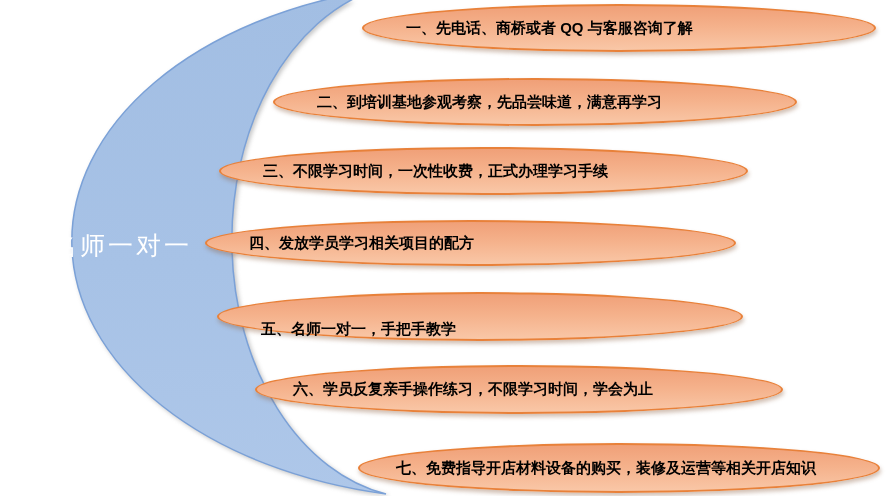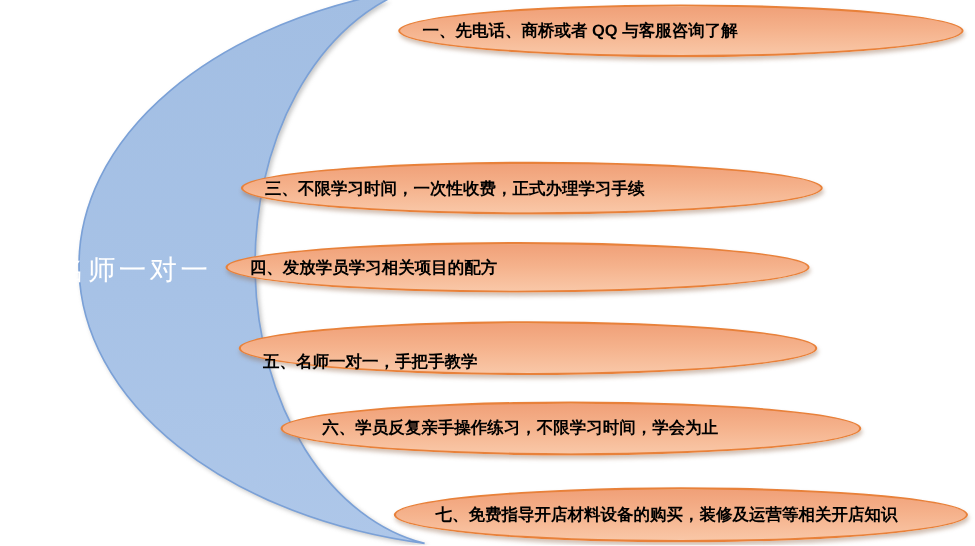--- a/index.html
+++ b/index.html
@@ -50,7 +50,7 @@
   }
   .step span {
     display: block;
-    padding-left: 20px;
+    padding-left: 42px;
     font-weight: bold;
     font-size: 15px;
     color: #000000;

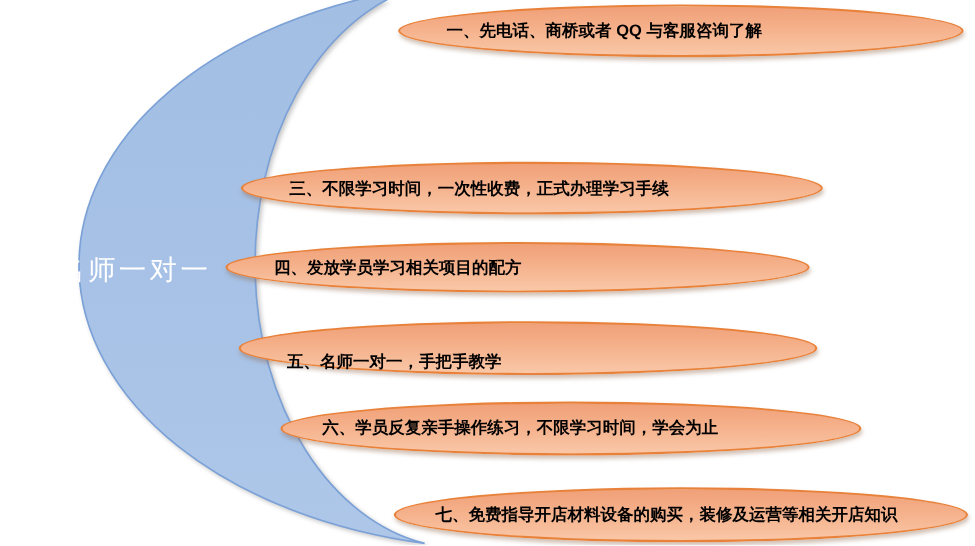--- a/index.html
+++ b/index.html
@@ -87,6 +87,9 @@
   <div class="step s1">
     <span>一、先电话、商桥或者 QQ 与客服咨询了解</span>
   </div>
+  <div class="step s2">
+    <span>二、到培训基地参观考察，先品尝味道，满意再学习</span>
+  </div>
   <div class="step s3">
     <span>三、不限学习时间，一次性收费，正式办理学习手续</span>
   </div>

